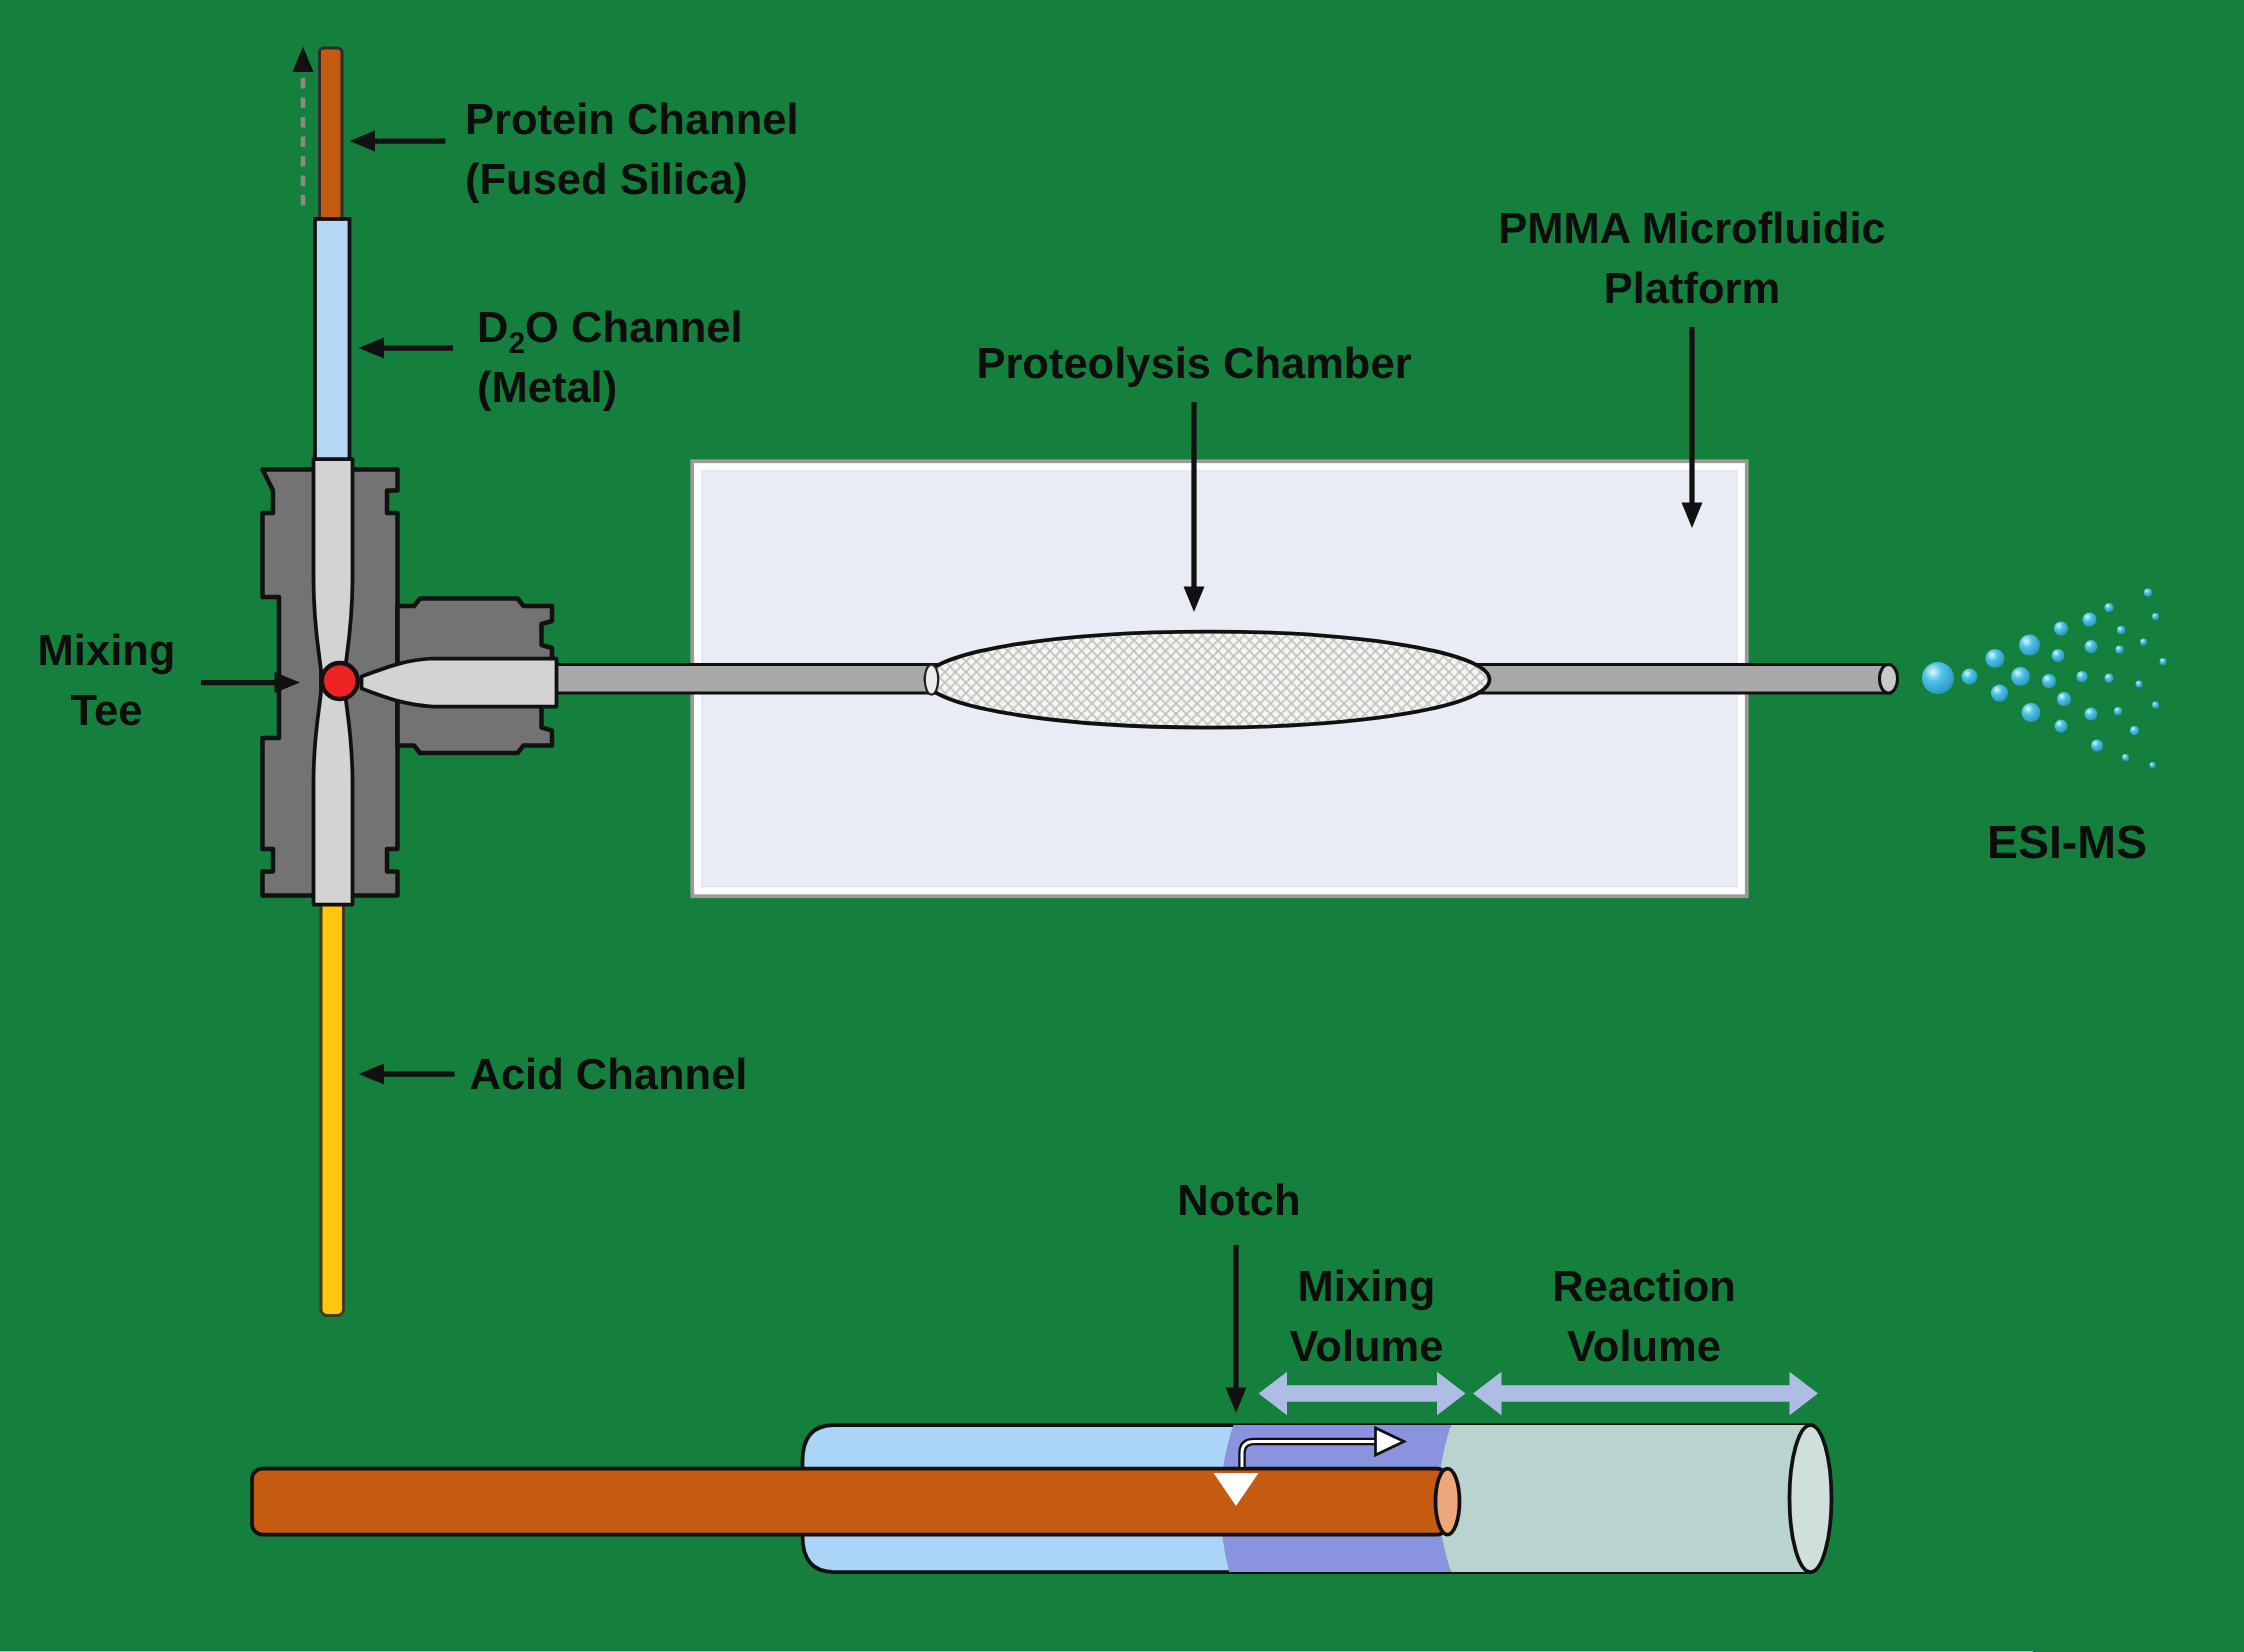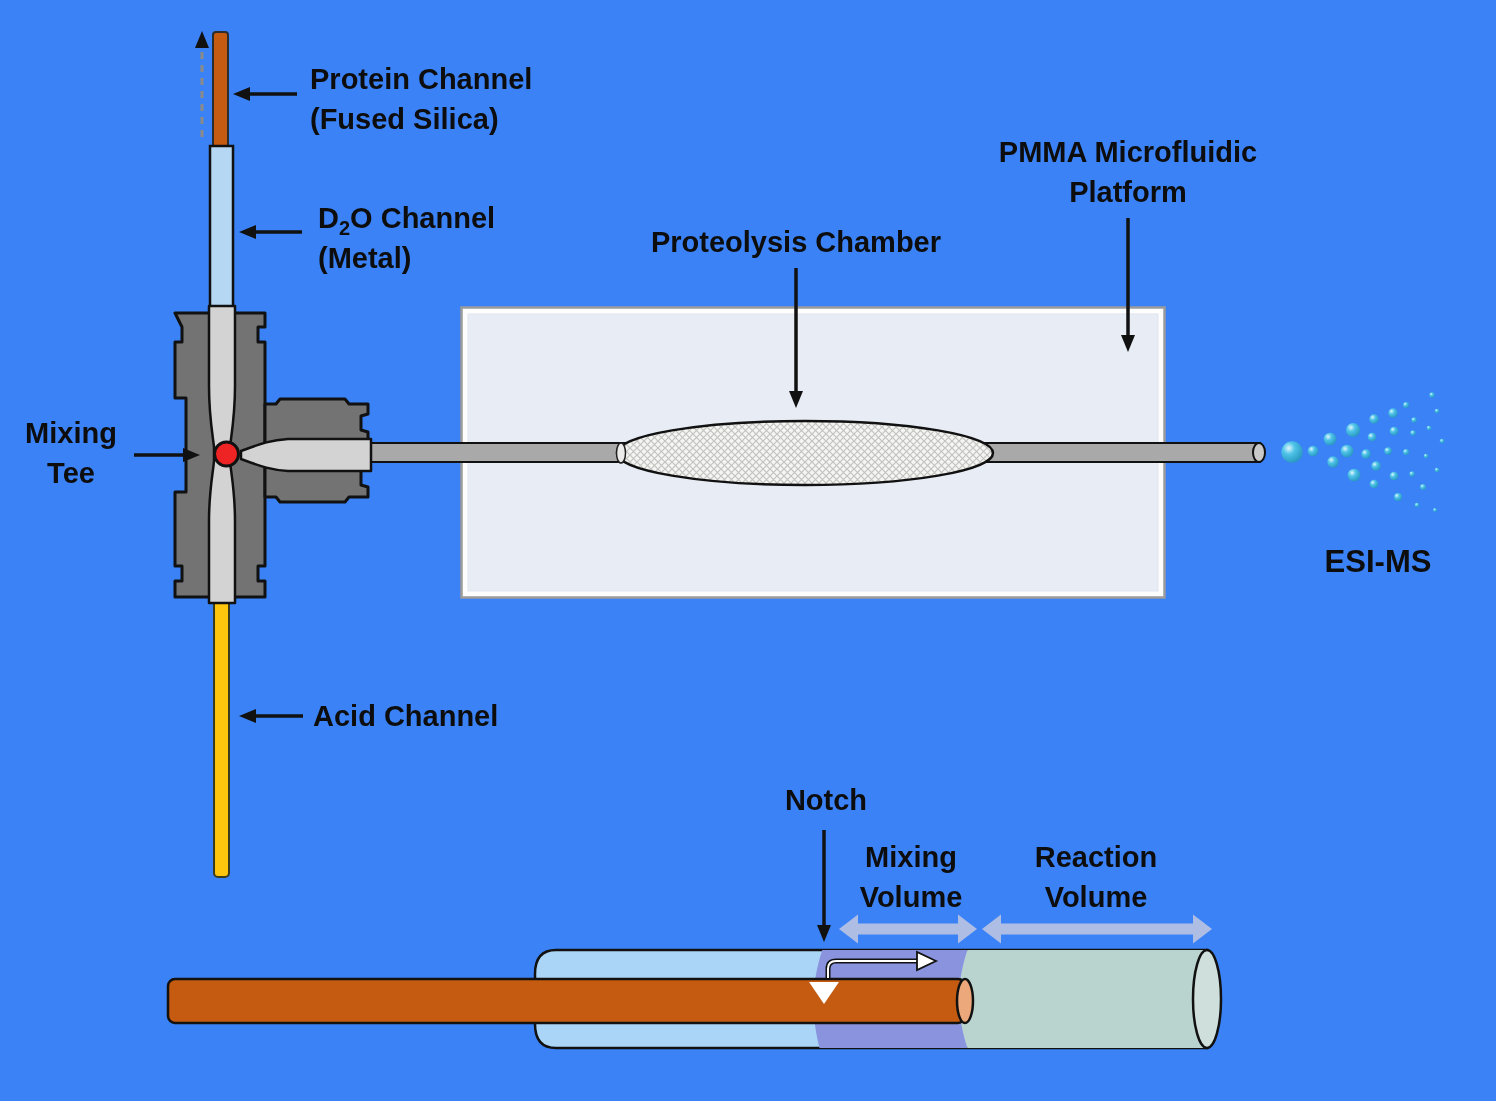--- a/index.html
+++ b/index.html
@@ -3,7 +3,7 @@
 <meta charset="utf-8">
 <style>
   html,body{margin:0;padding:0;background:#ffffff;}
-  .stage{width:1496px;height:1101px;position:relative;background:#3b82f6;overflow:hidden;}
+  .stage{width:1496px;height:1101px;position:relative;background:#15803d;overflow:hidden;}
   svg{display:block;}
   text{font-family:"Liberation Sans","DejaVu Sans",sans-serif;font-weight:bold;fill:#0d0d0d;}
 </style>

